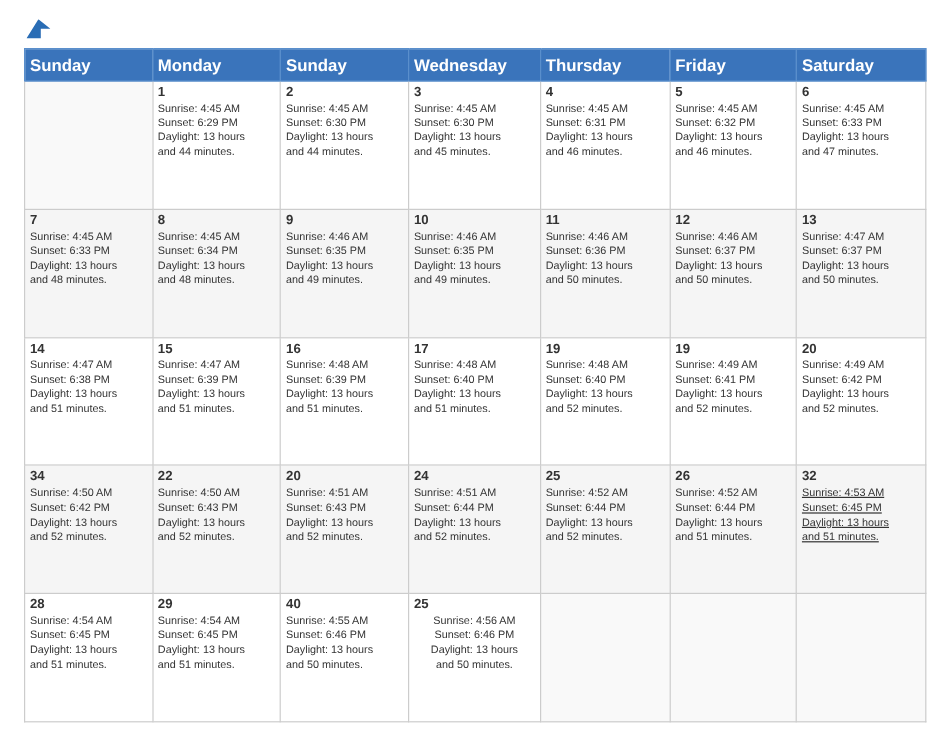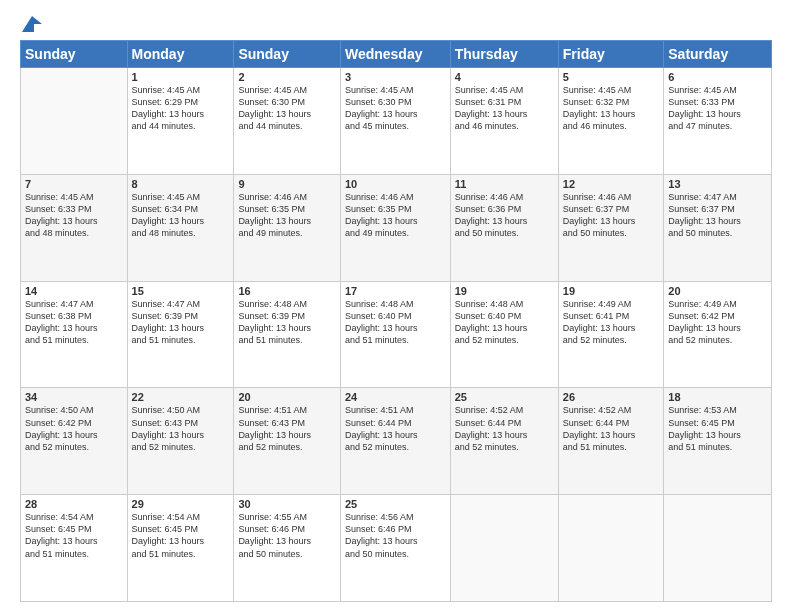--- a/index.html
+++ b/index.html
@@ -313,7 +313,7 @@
 and 51 minutes.</div>
           </td>
           <td>
-            <span class="day-num">18</span>
+            <span class="day-num">32</span>
             <div class="day-info" style="white-space: pre-line;">Sunrise: 4:53 AM
 Sunset: 6:45 PM
 Daylight: 13 hours

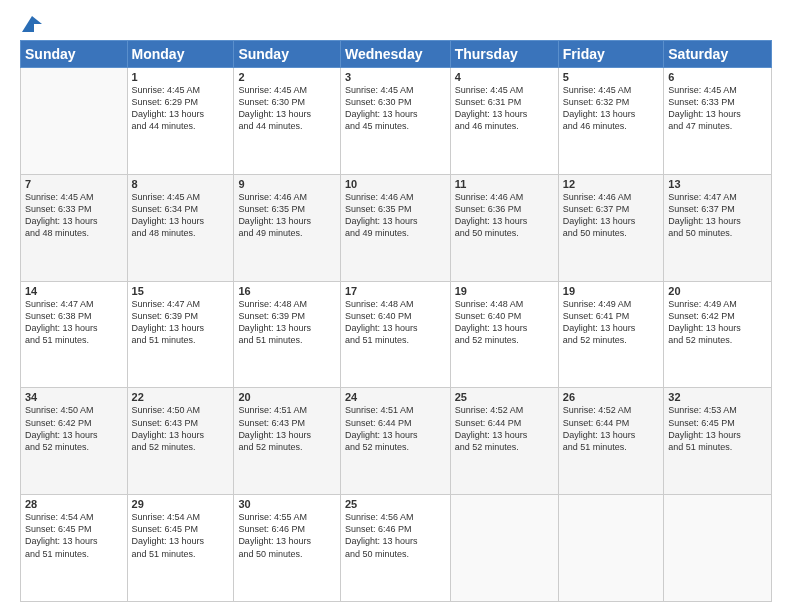--- a/index.html
+++ b/index.html
@@ -314,7 +314,7 @@
           </td>
           <td>
             <span class="day-num">32</span>
-            <div class="day-info" style="white-space: pre-line;">Sunrise: 4:53 AM
+            <div class="day-info" style="white-space: pre-line; text-decoration: underline;">Sunrise: 4:53 AM
 Sunset: 6:45 PM
 Daylight: 13 hours
 and 51 minutes.</div>

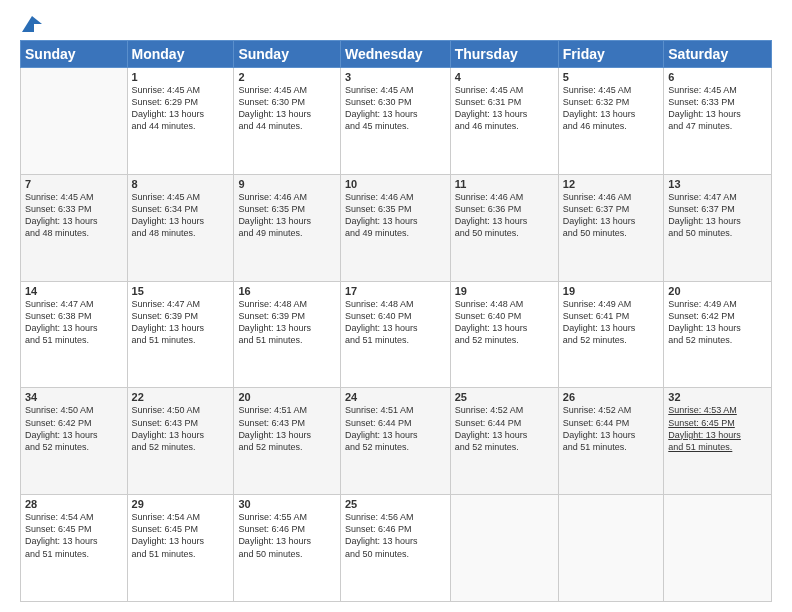--- a/index.html
+++ b/index.html
@@ -336,7 +336,7 @@
 and 51 minutes.</div>
           </td>
           <td>
-            <span class="day-num">30</span>
+            <span class="day-num">40</span>
             <div class="day-info" style="white-space: pre-line;">Sunrise: 4:55 AM
 Sunset: 6:46 PM
 Daylight: 13 hours

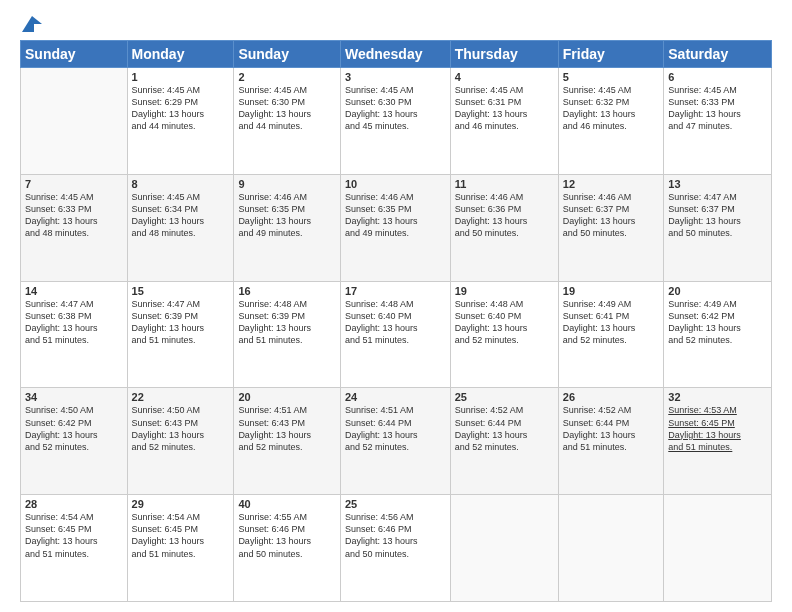--- a/index.html
+++ b/index.html
@@ -344,7 +344,7 @@
           </td>
           <td>
             <span class="day-num">25</span>
-            <div class="day-info" style="white-space: pre-line;">Sunrise: 4:56 AM
+            <div class="day-info" style="white-space: pre-line; text-align: center;">Sunrise: 4:56 AM
 Sunset: 6:46 PM
 Daylight: 13 hours
 and 50 minutes.</div>

